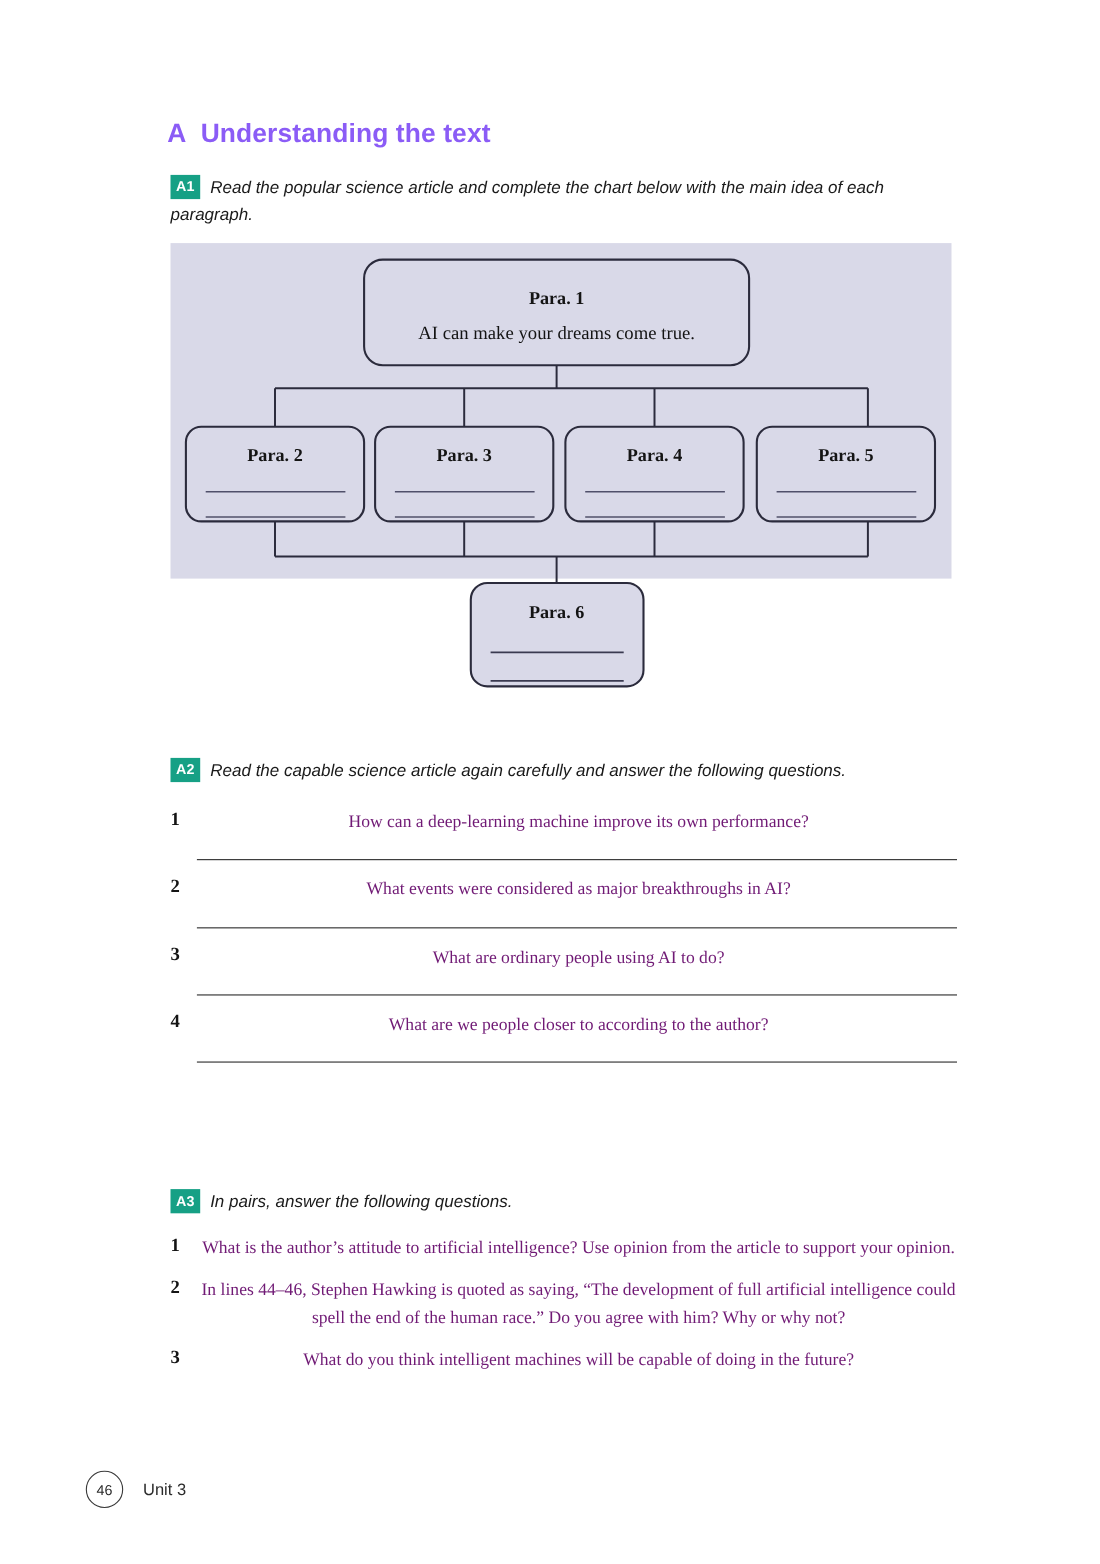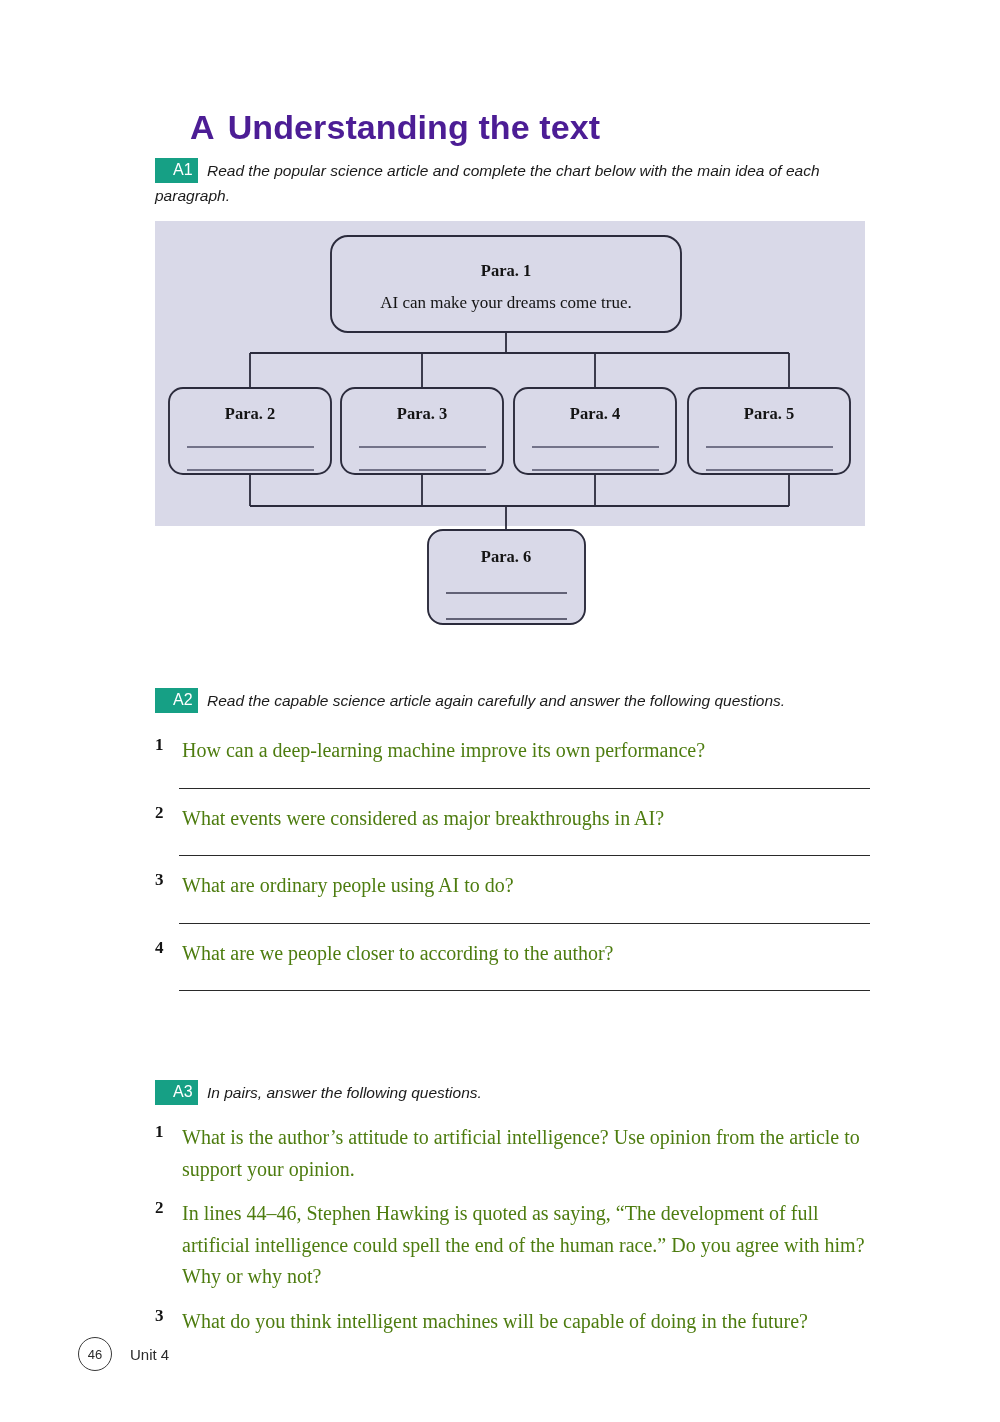--- a/index.html
+++ b/index.html
@@ -23,11 +23,10 @@
     top: 108px;
     font-family: "Liberation Sans", sans-serif;
     font-weight: bold;
-    font-size: 34px;
-    color: #4c1d95;
+    font-size: 24px;
+    color: #8b5cf6;
     letter-spacing: 0.1px;
     white-space: nowrap;
-    margin-left: 38px;
   }
   .section-head .sec-letter { margin-right: 13px; }
 

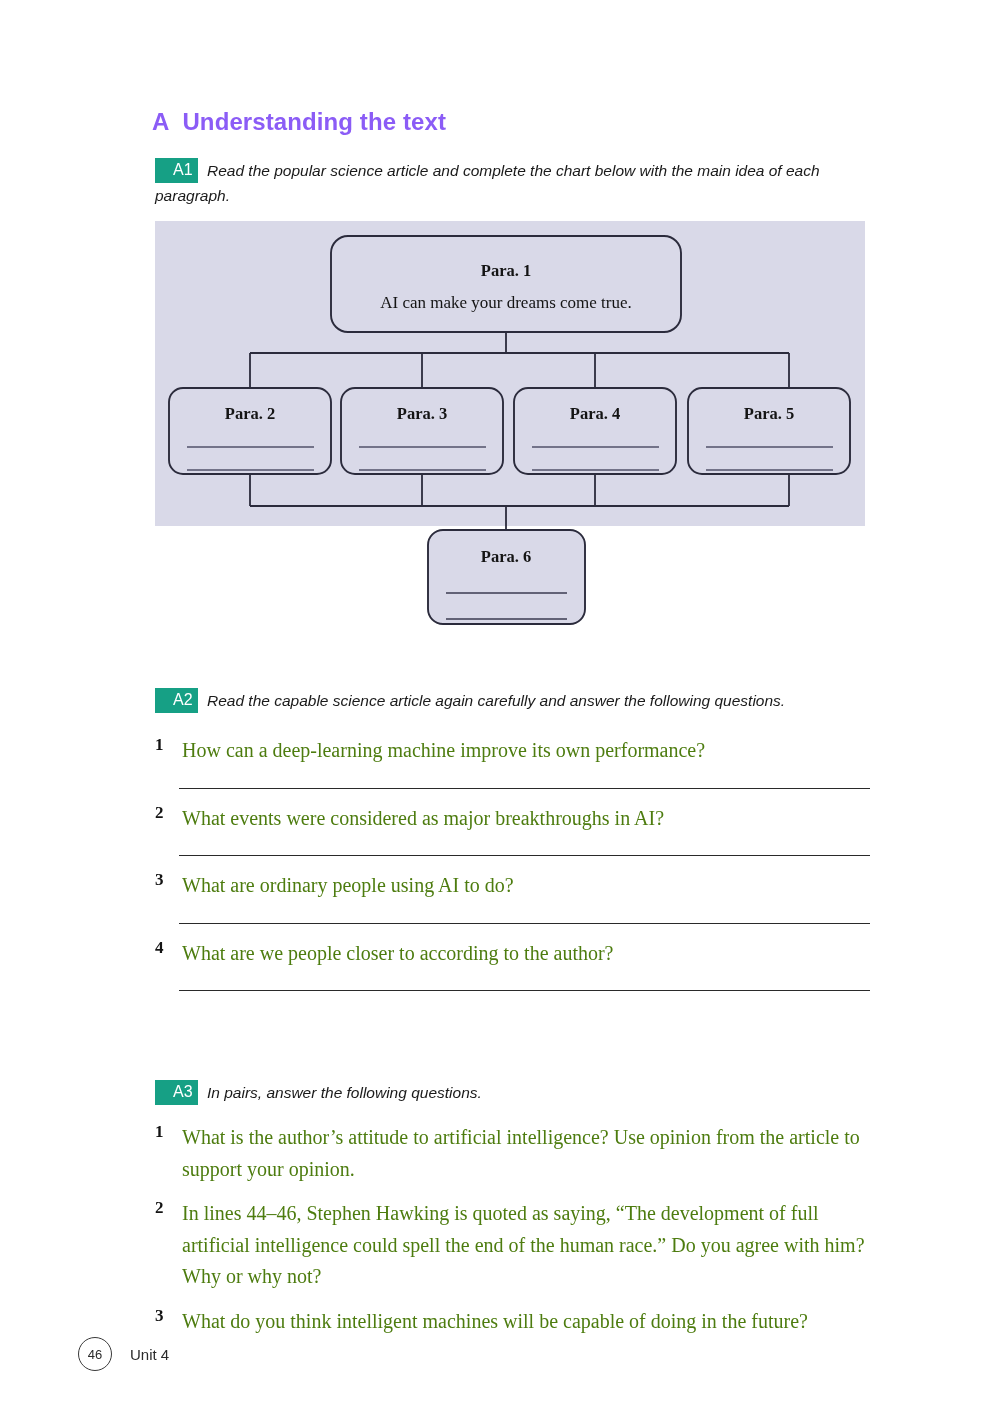--- a/index.html
+++ b/index.html
@@ -45,10 +45,10 @@
     color: #ffffff;
     font-family: "Liberation Sans", sans-serif;
     font-style: normal;
-    font-weight: normal;
-    font-size: 16px;
+    font-weight: bold;
+    font-size: 13px;
     line-height: 1;
-    padding: 4px 5px 5px 18px;
+    padding: 4px 5px 5px 5px;
     margin-right: 9px;
     vertical-align: 1px;
     letter-spacing: 0.2px;

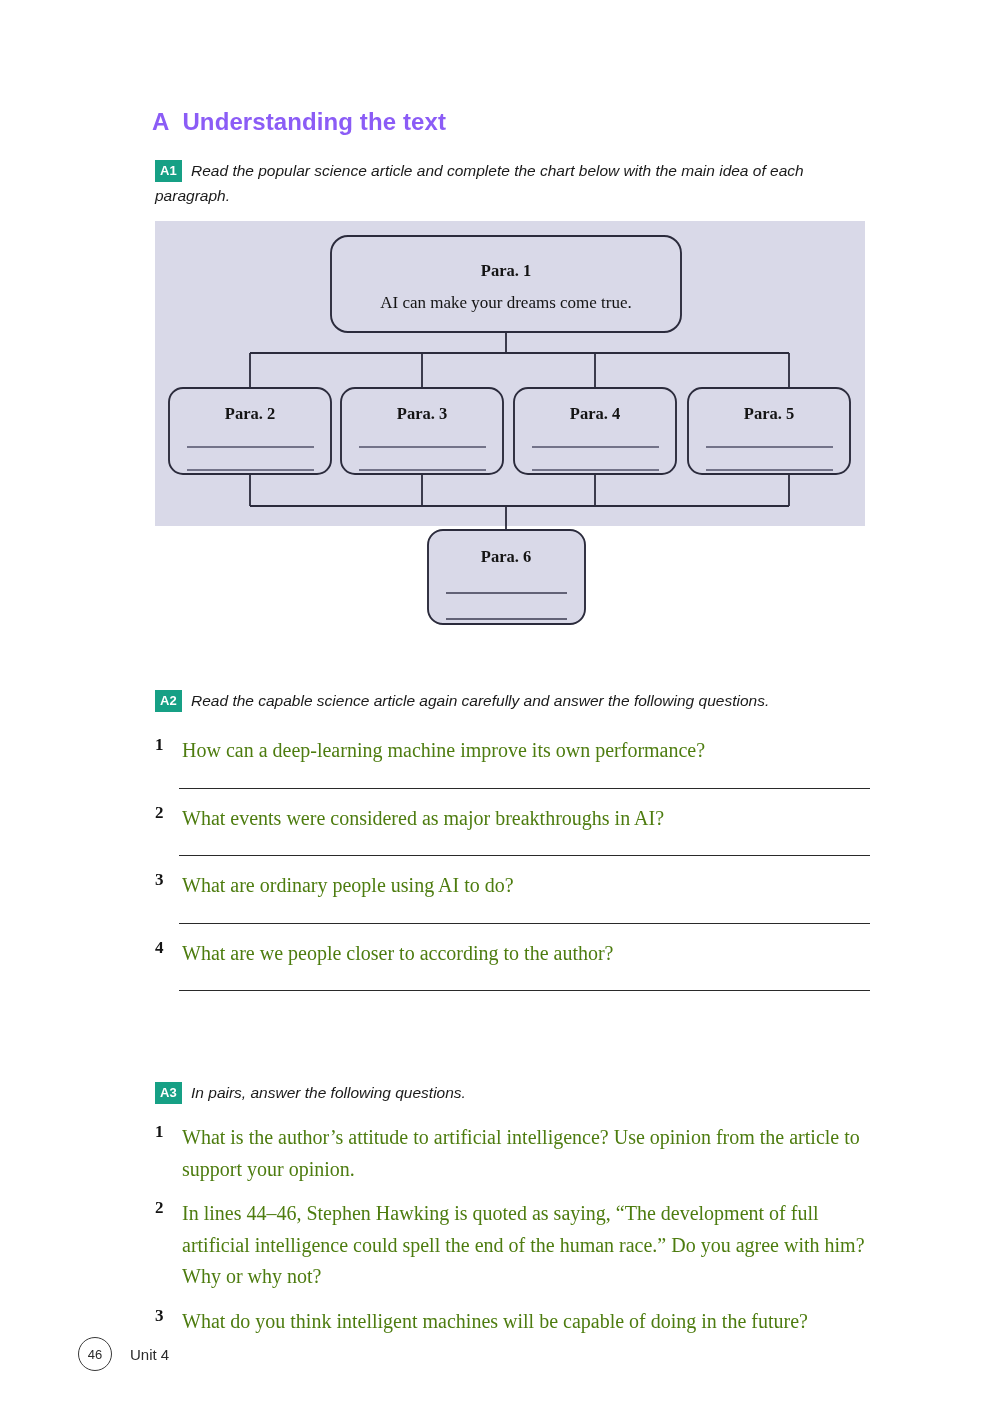--- a/index.html
+++ b/index.html
@@ -102,10 +102,11 @@
   }
   .q-text {
     font-family: "Liberation Serif", "DejaVu Serif", serif;
-    font-size: 20px;
+    font-size: 16px;
     line-height: 1.58;
-    color: #4d7c0f;
+    color: #701a75;
     display: block;
+    text-align: center;
   }
 
   

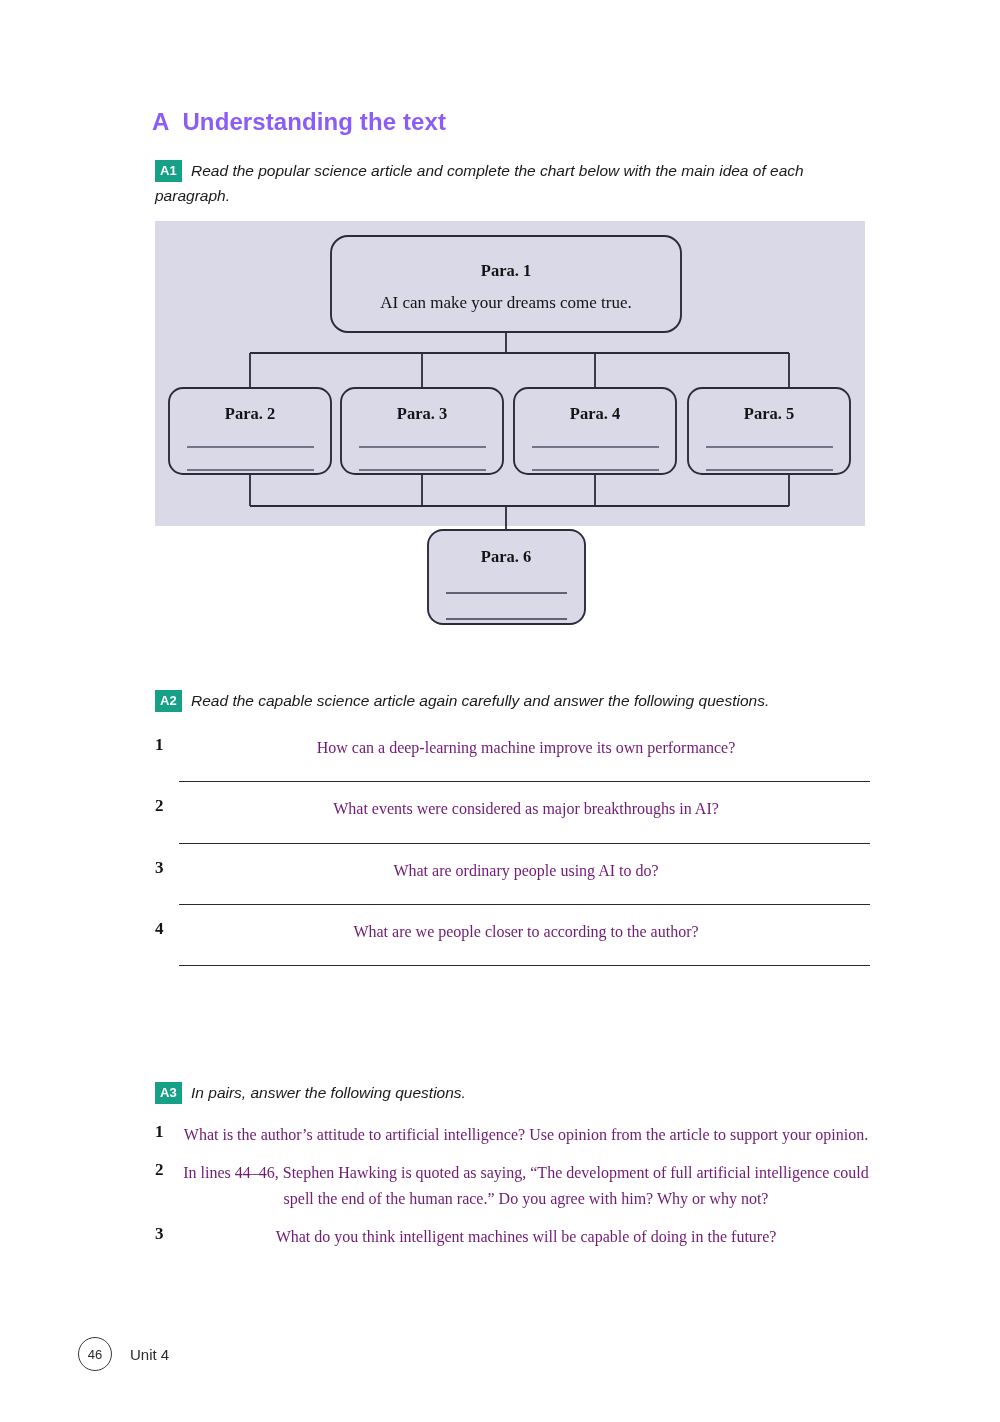--- a/index.html
+++ b/index.html
@@ -284,7 +284,7 @@
 
 <div class="footer">
   <div class="page-bubble">46</div>
-  <div class="footer-label">Unit 4</div>
+  <div class="footer-label">Unit 3</div>
 </div>
 
 </body></html>

